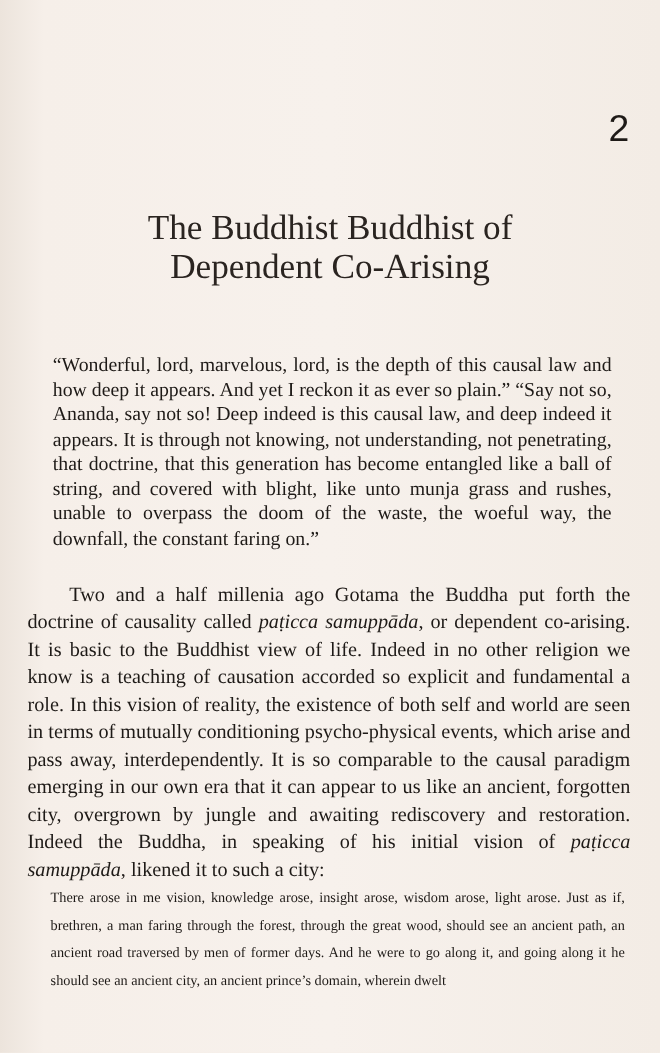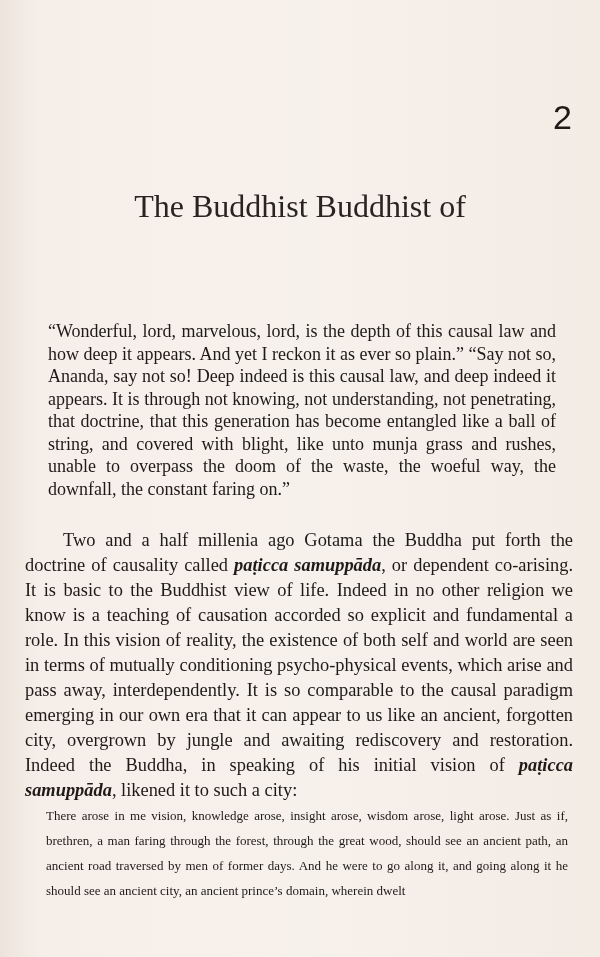--- a/index.html
+++ b/index.html
@@ -52,6 +52,7 @@
 
   <div class="title">
     <div>The Buddhist Buddhist of</div>
+    <div>Dependent Co-Arising</div>
   </div>
 
   <div class="epigraph">“Wonderful, lord, marvelous, lord, is the depth of this causal law and how deep it appears. And yet I reckon it as ever so plain.” “Say not so, Ananda, say not so! Deep indeed is this causal law, and deep indeed it appears. It is through not knowing, not understanding, not penetrating, that doctrine, that this generation has become entangled like a ball of string, and covered with blight, like unto munja grass and rushes, unable to overpass the doom of the waste, the woeful way, the downfall, the constant faring on.”</div>

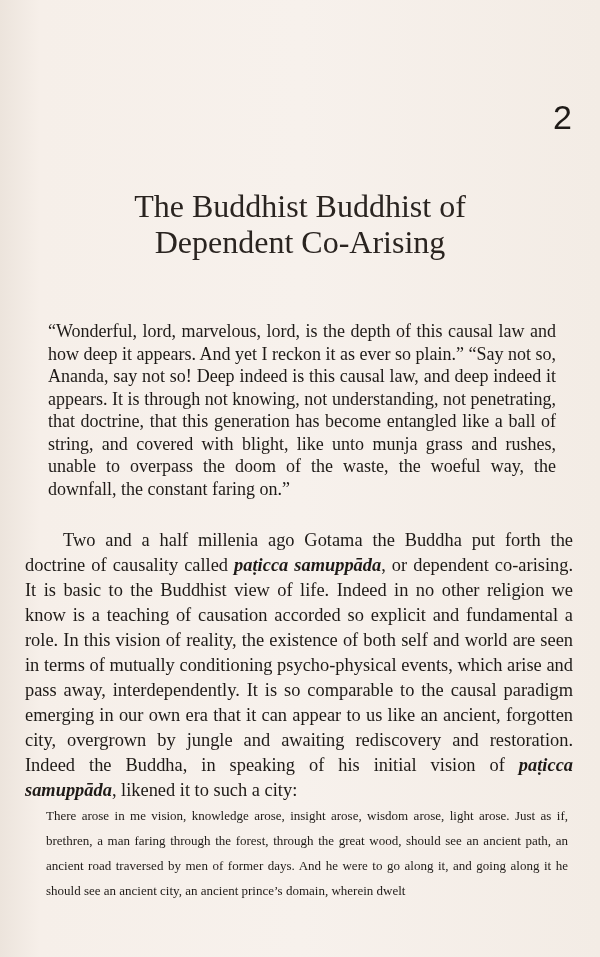--- a/index.html
+++ b/index.html
@@ -40,7 +40,7 @@
     position: absolute; left: 46px; width: 522px; top: 803px;
     font-size: 13px; line-height: 25px; text-align: justify;
   }
-  em { font-style: italic; font-weight: bold; }
+  em { font-style: italic; }
 </style>
 </head>
 <body>

